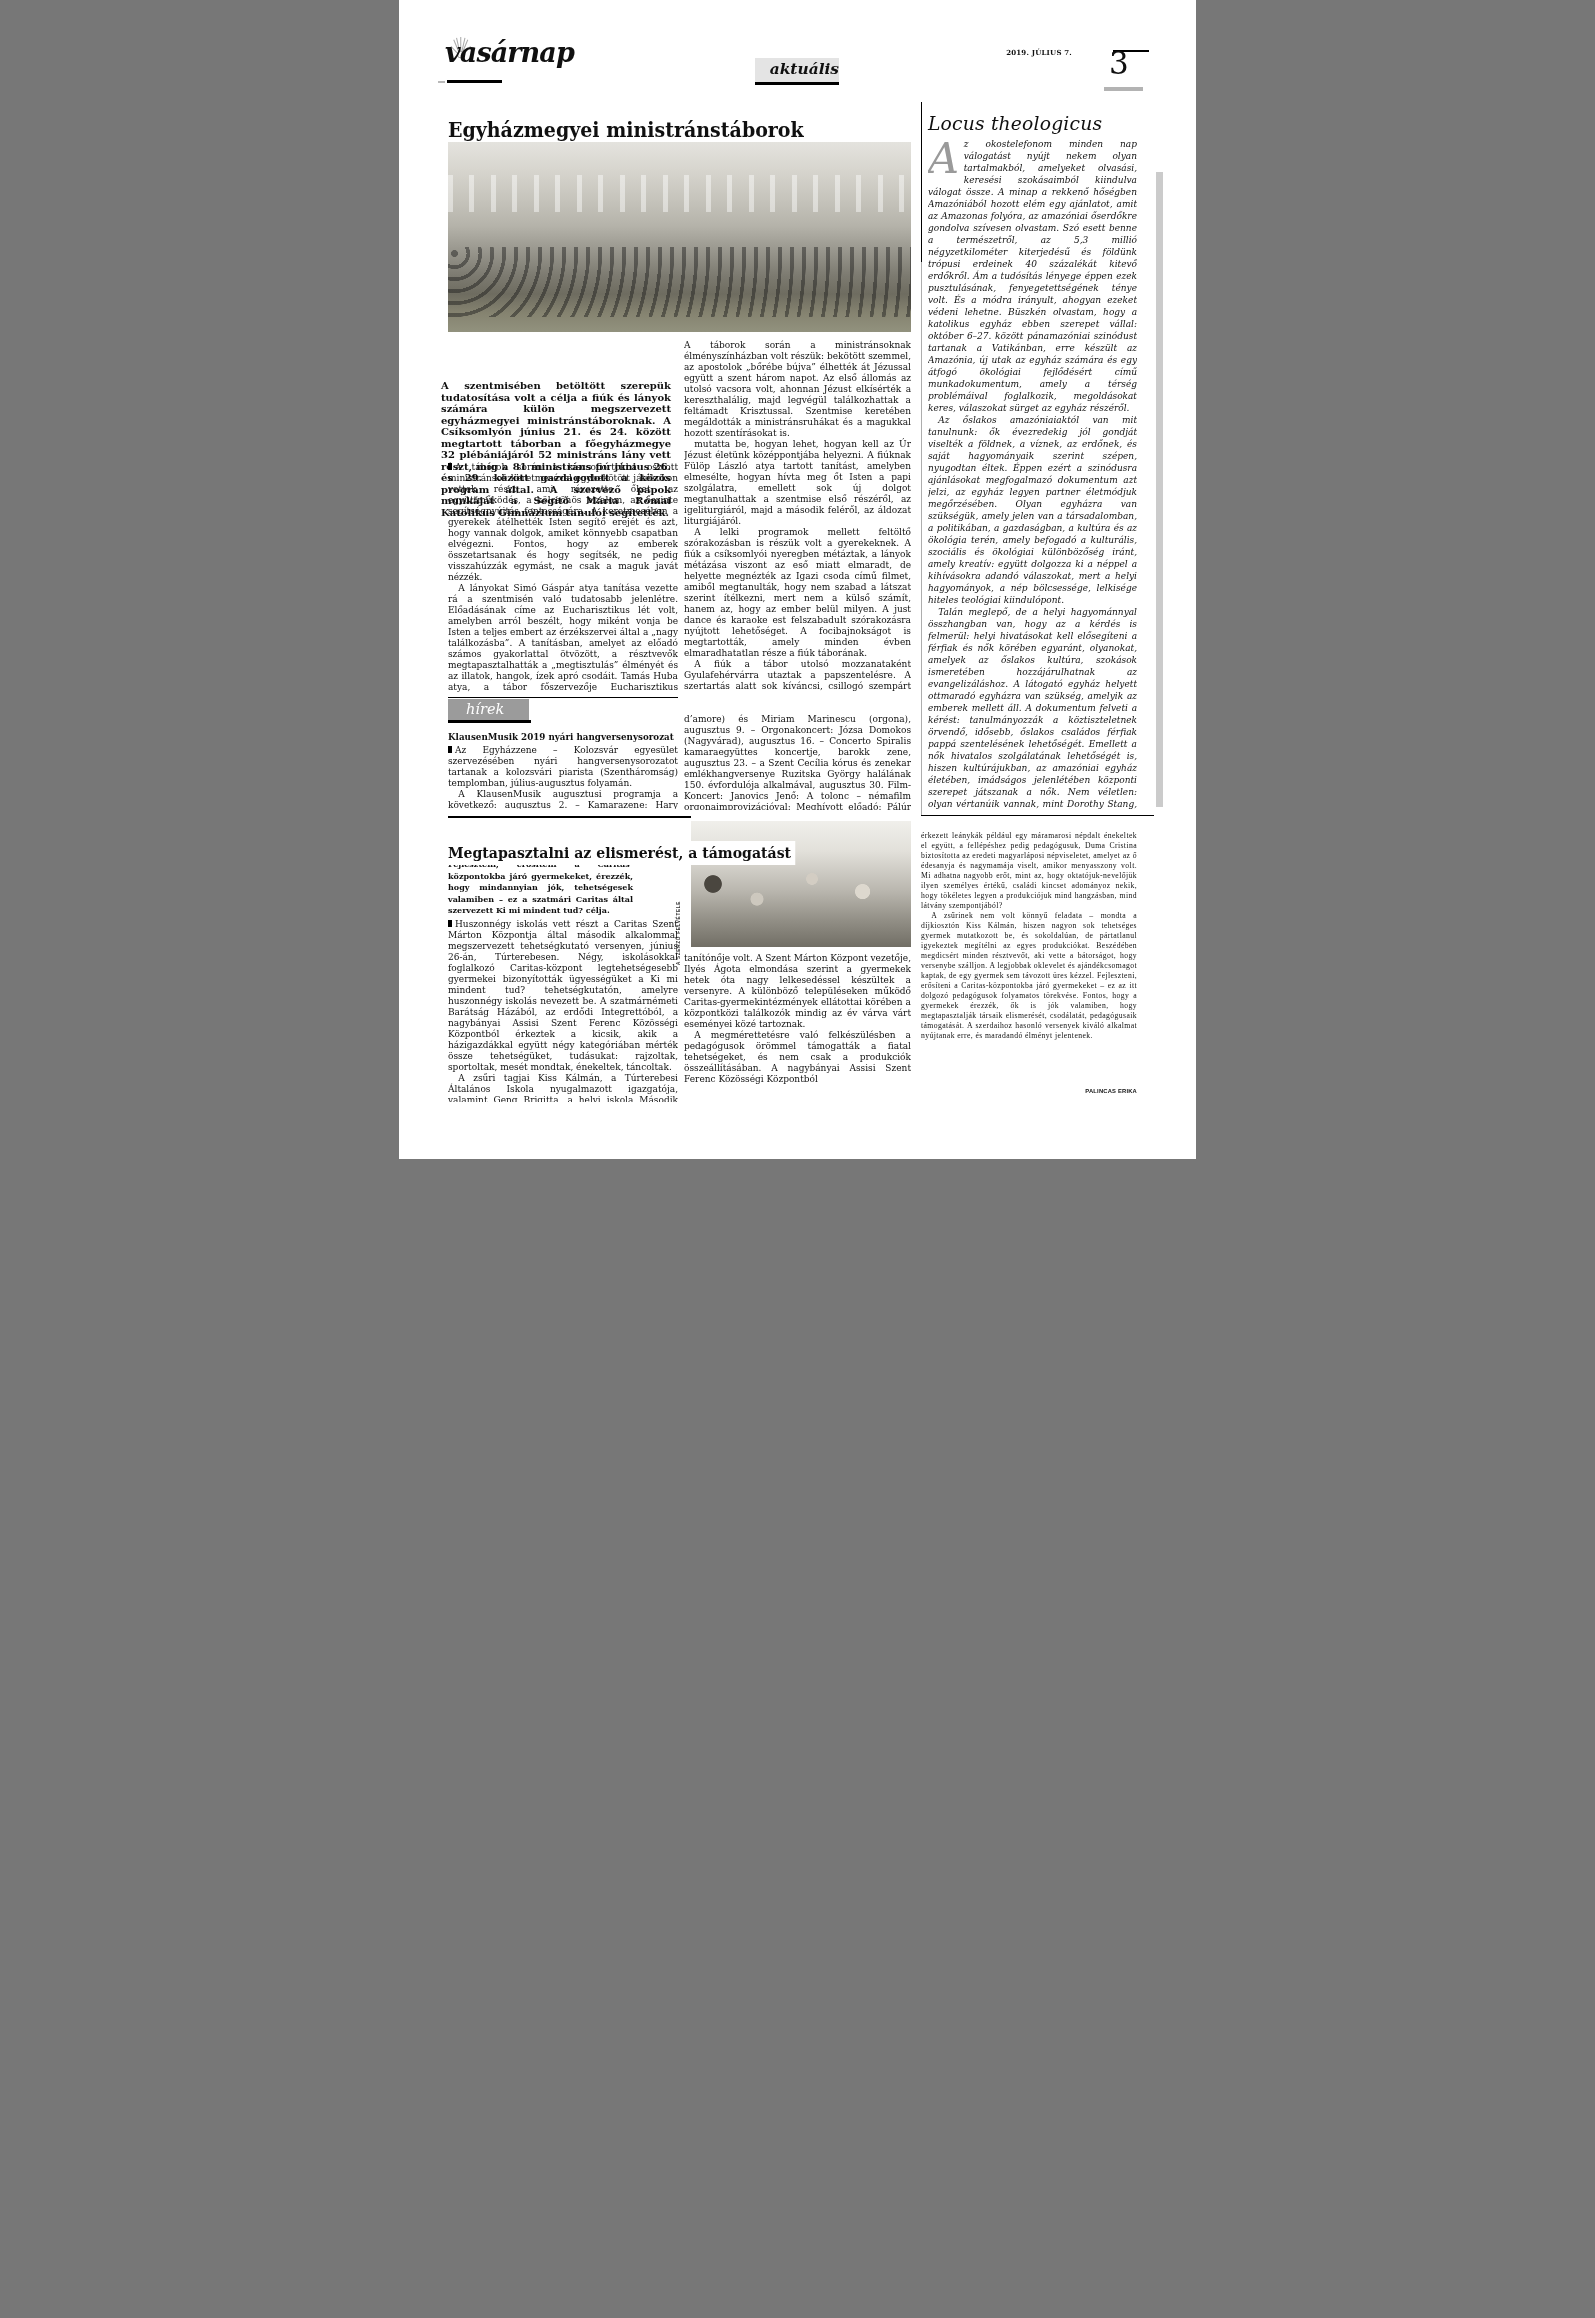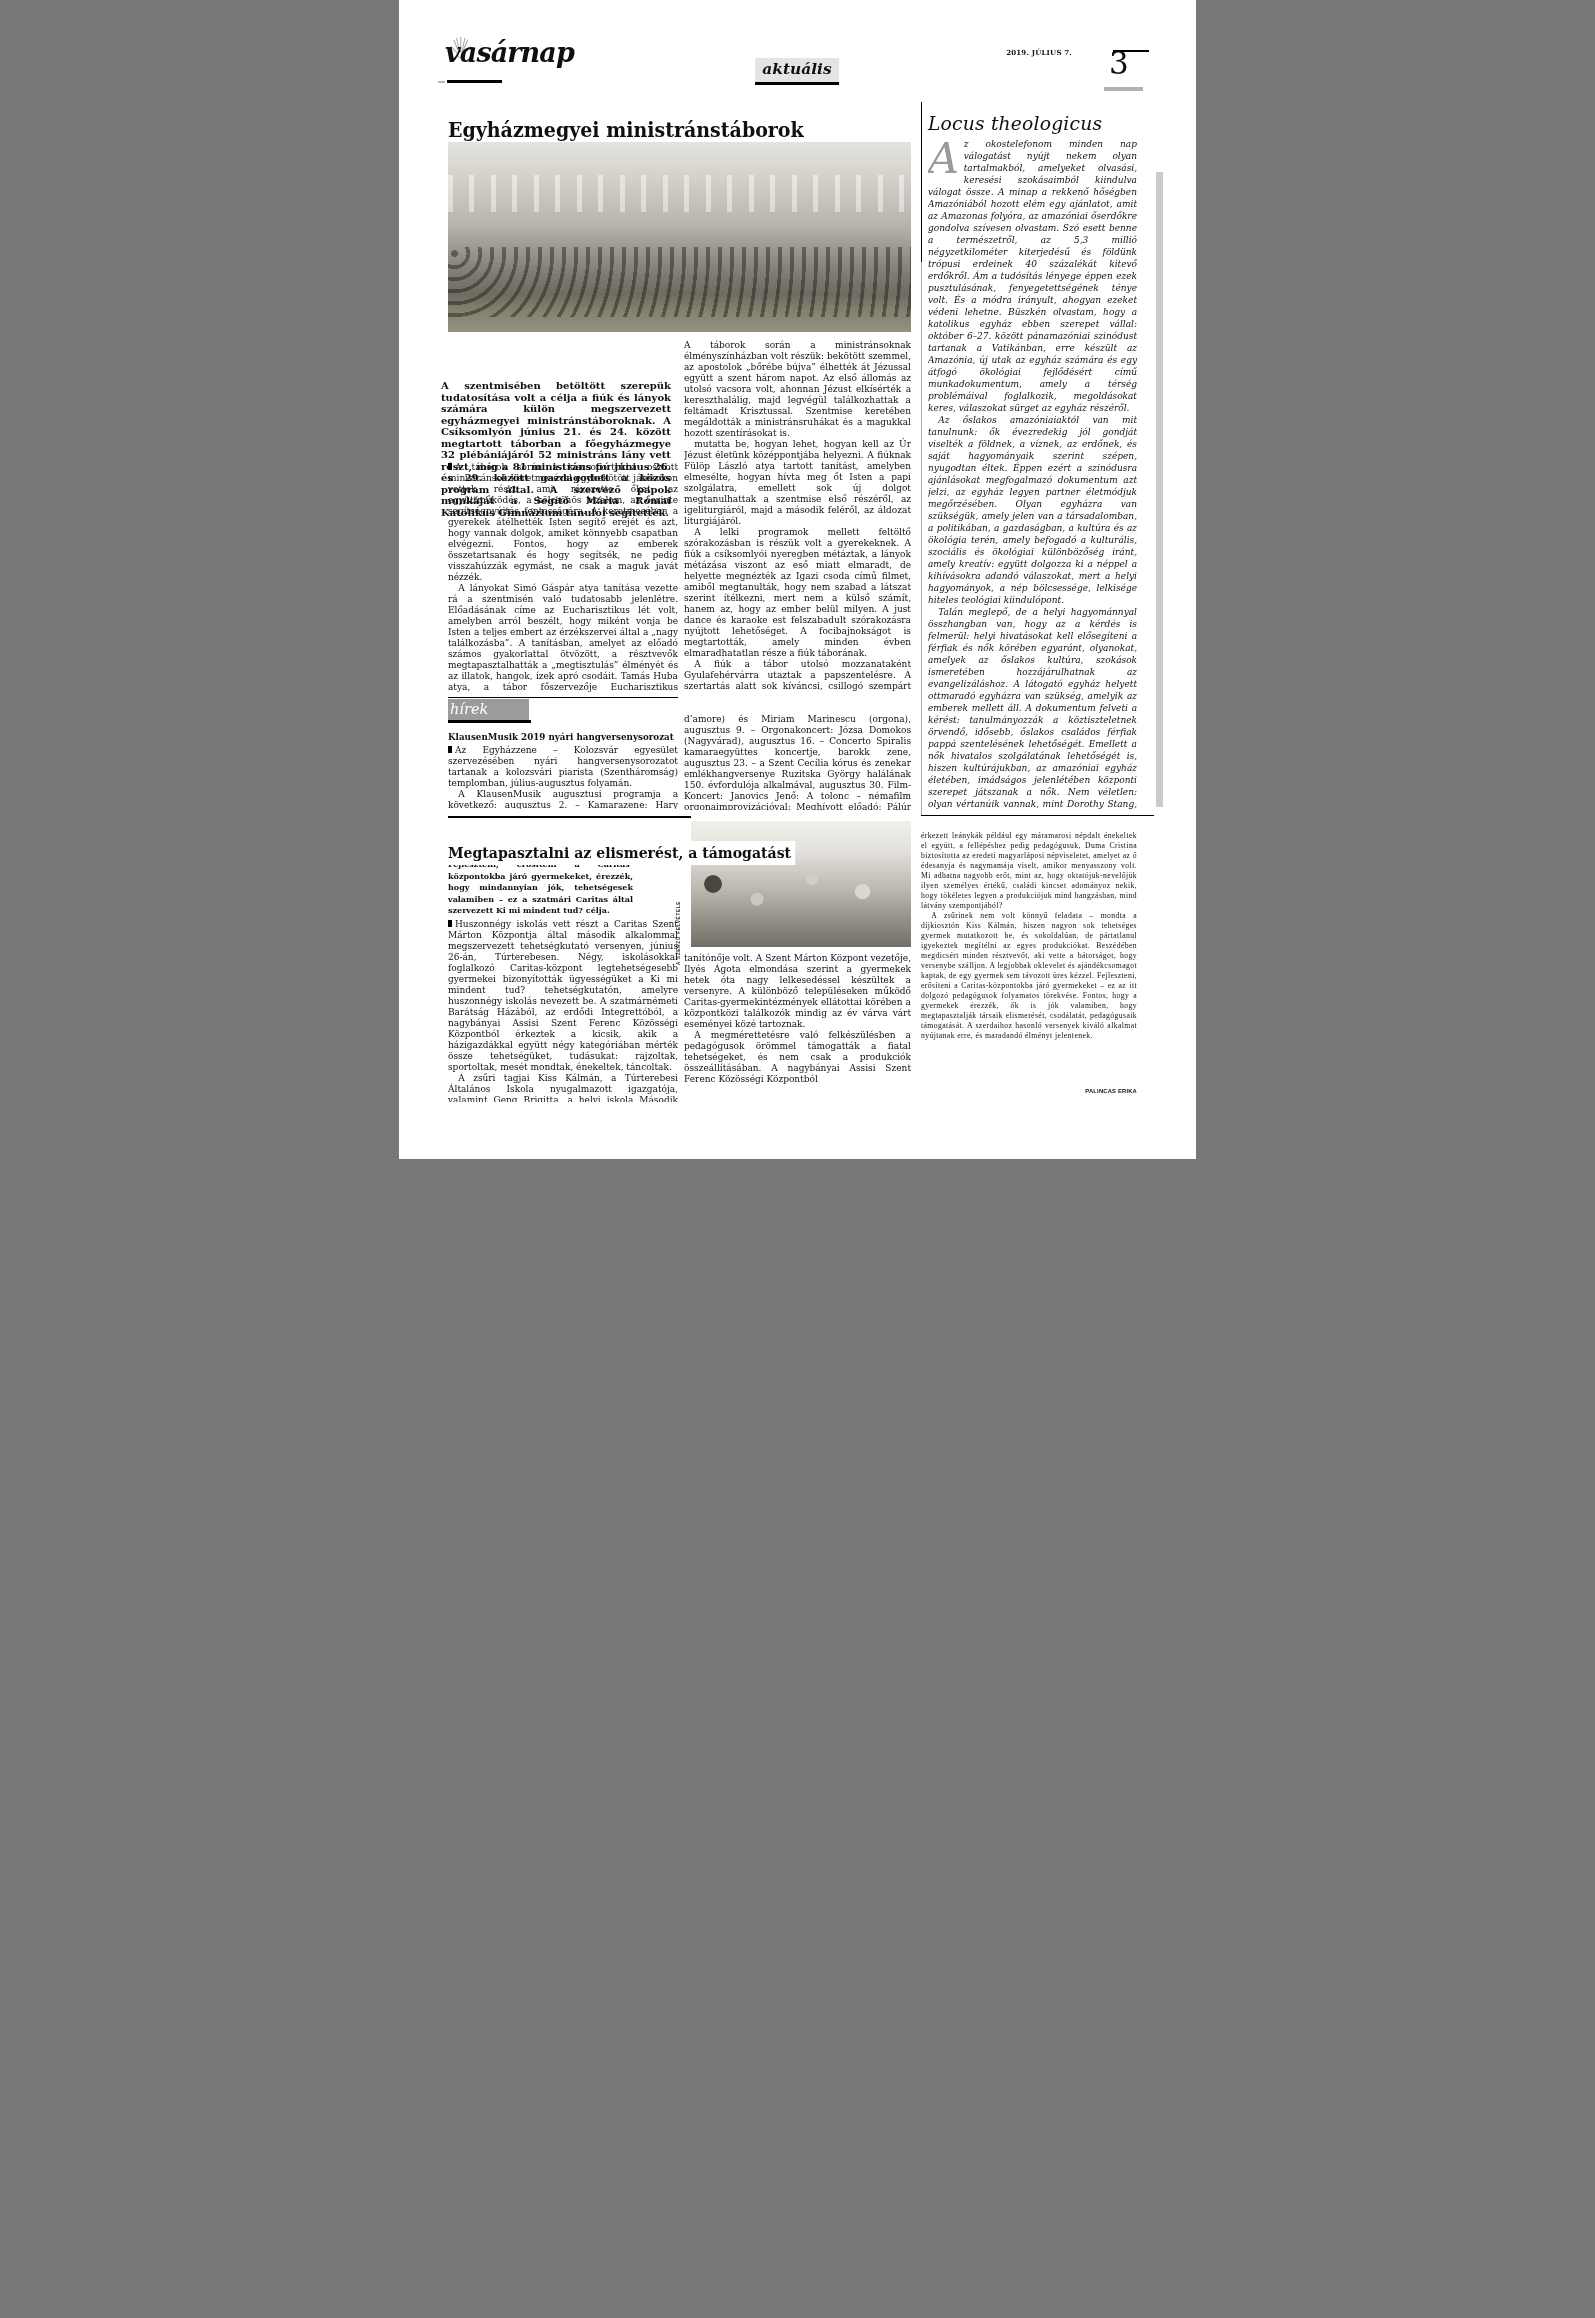--- a/index.html
+++ b/index.html
@@ -19,7 +19,7 @@
   .mast-underline{left:48px;top:80px;width:55px;height:2.8px;}
   .mast-underline-gray{left:39px;top:81px;width:6.5px;height:2.3px;background:#b9b9b9;}
   .section-box{left:356px;top:58px;width:84px;height:24px;background:#e4e4e4;
-               text-align:center;font-style:italic;font-weight:bold;font-size:15.4px;line-height:23.4px;}
+               text-align:right;font-style:italic;font-weight:bold;font-size:15.4px;line-height:23.4px;}
   .section-underline{left:356px;top:82px;width:84px;height:3.3px;}
   .issue-date{left:533px;top:48px;width:140px;text-align:right;font-weight:bold;
               font-size:7px;letter-spacing:0.2px;}

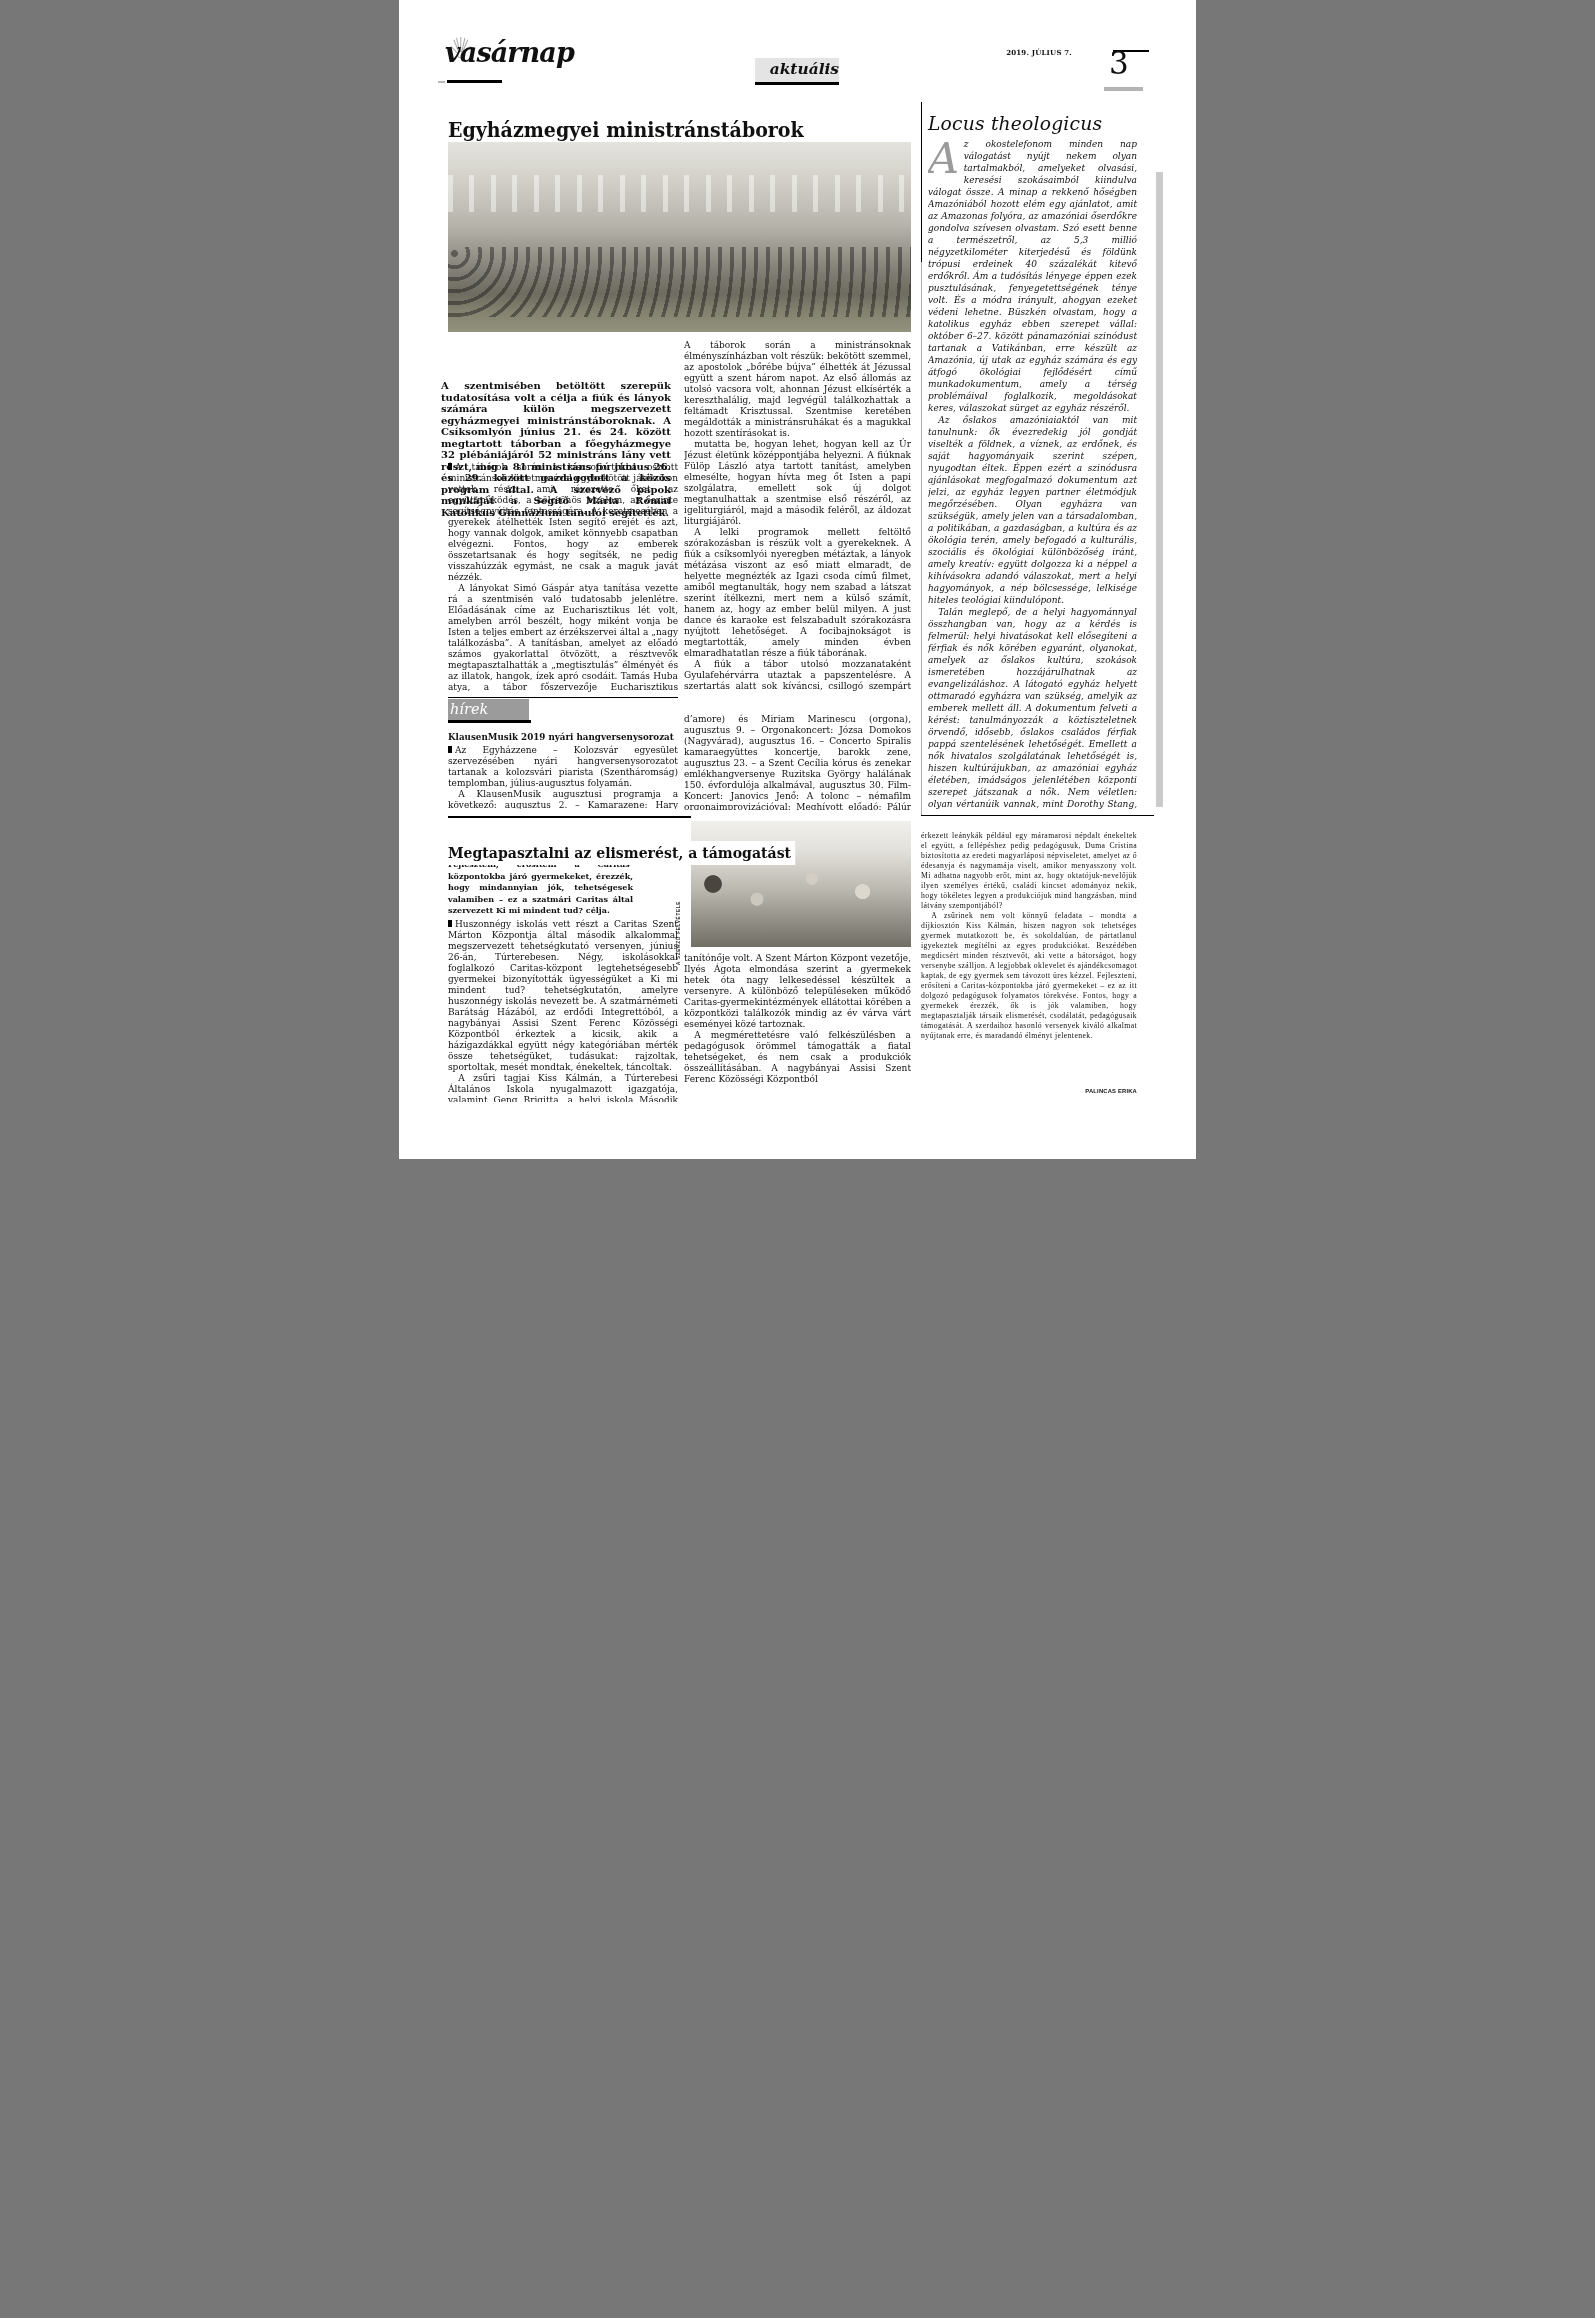--- a/index.html
+++ b/index.html
@@ -65,7 +65,7 @@
   
   .news-rule{left:49px;top:697px;width:230px;height:1.4px;}
   .news-badge{left:49px;top:699px;width:81px;height:21.5px;background:#9b9b9b;color:#fff;
-              font-style:italic;font-size:14.5px;line-height:20.6px;padding-left:2px;box-sizing:border-box;}
+              font-style:italic;font-size:14.5px;line-height:20.6px;padding-left:18px;box-sizing:border-box;}
   .news-badge-bar{left:49px;top:720px;width:83px;height:2.8px;}
   .news-title{left:49px;top:732px;width:230px;font-weight:bold;font-size:9px;
               transform:scaleX(.97);transform-origin:0 50%;white-space:nowrap;}

